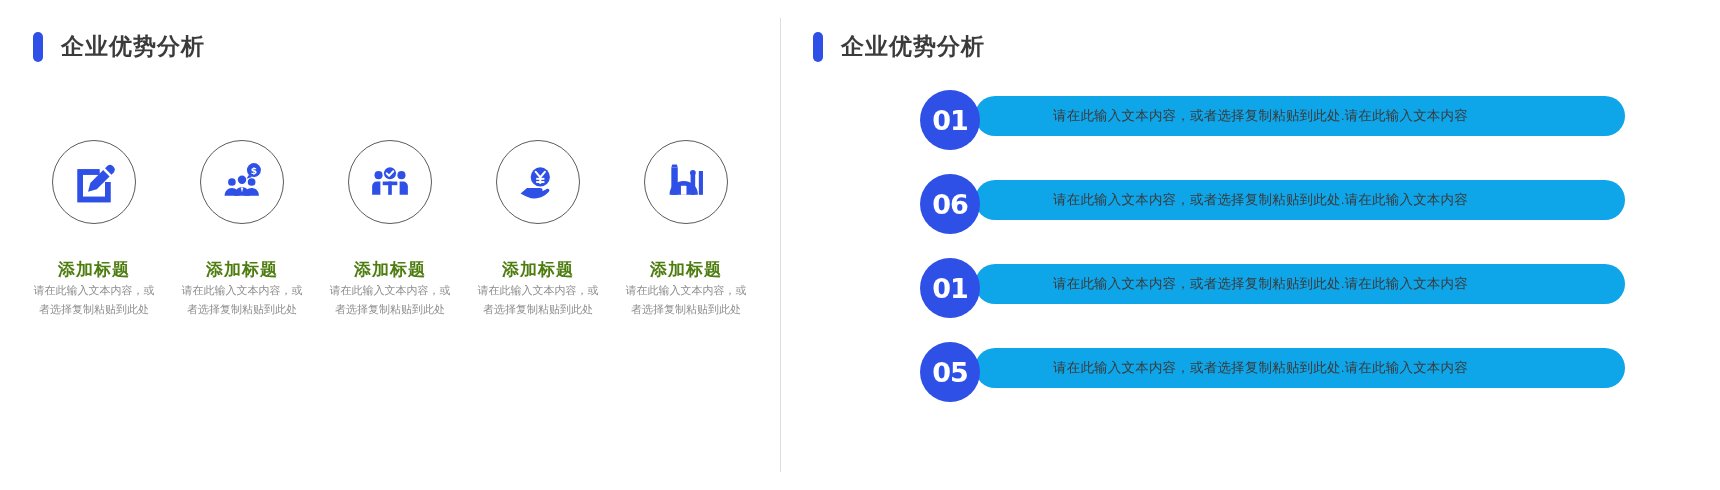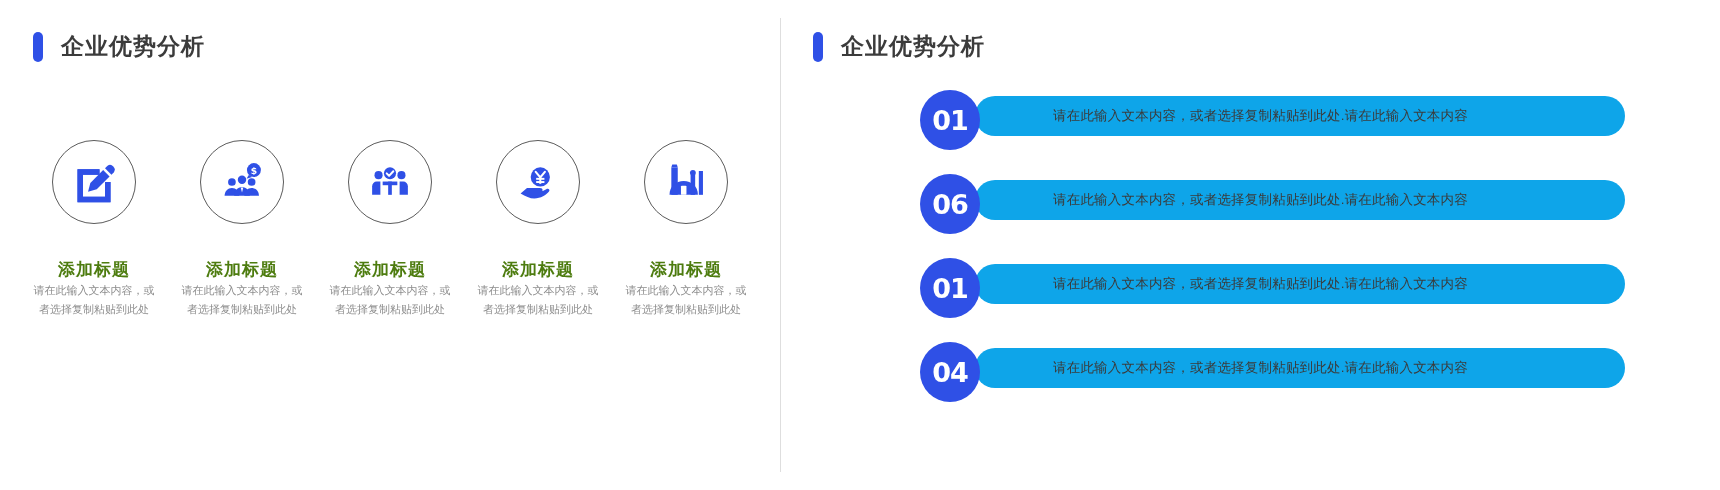--- a/index.html
+++ b/index.html
@@ -362,7 +362,7 @@
         <div class="num-pill">
           <span class="num-pill-text">请在此输入文本内容，或者选择复制粘贴到此处.请在此输入文本内容</span>
         </div>
-        <div class="num-badge">04</div>
+        <div class="num-badge">05</div>
       </div>
 
     </div>

